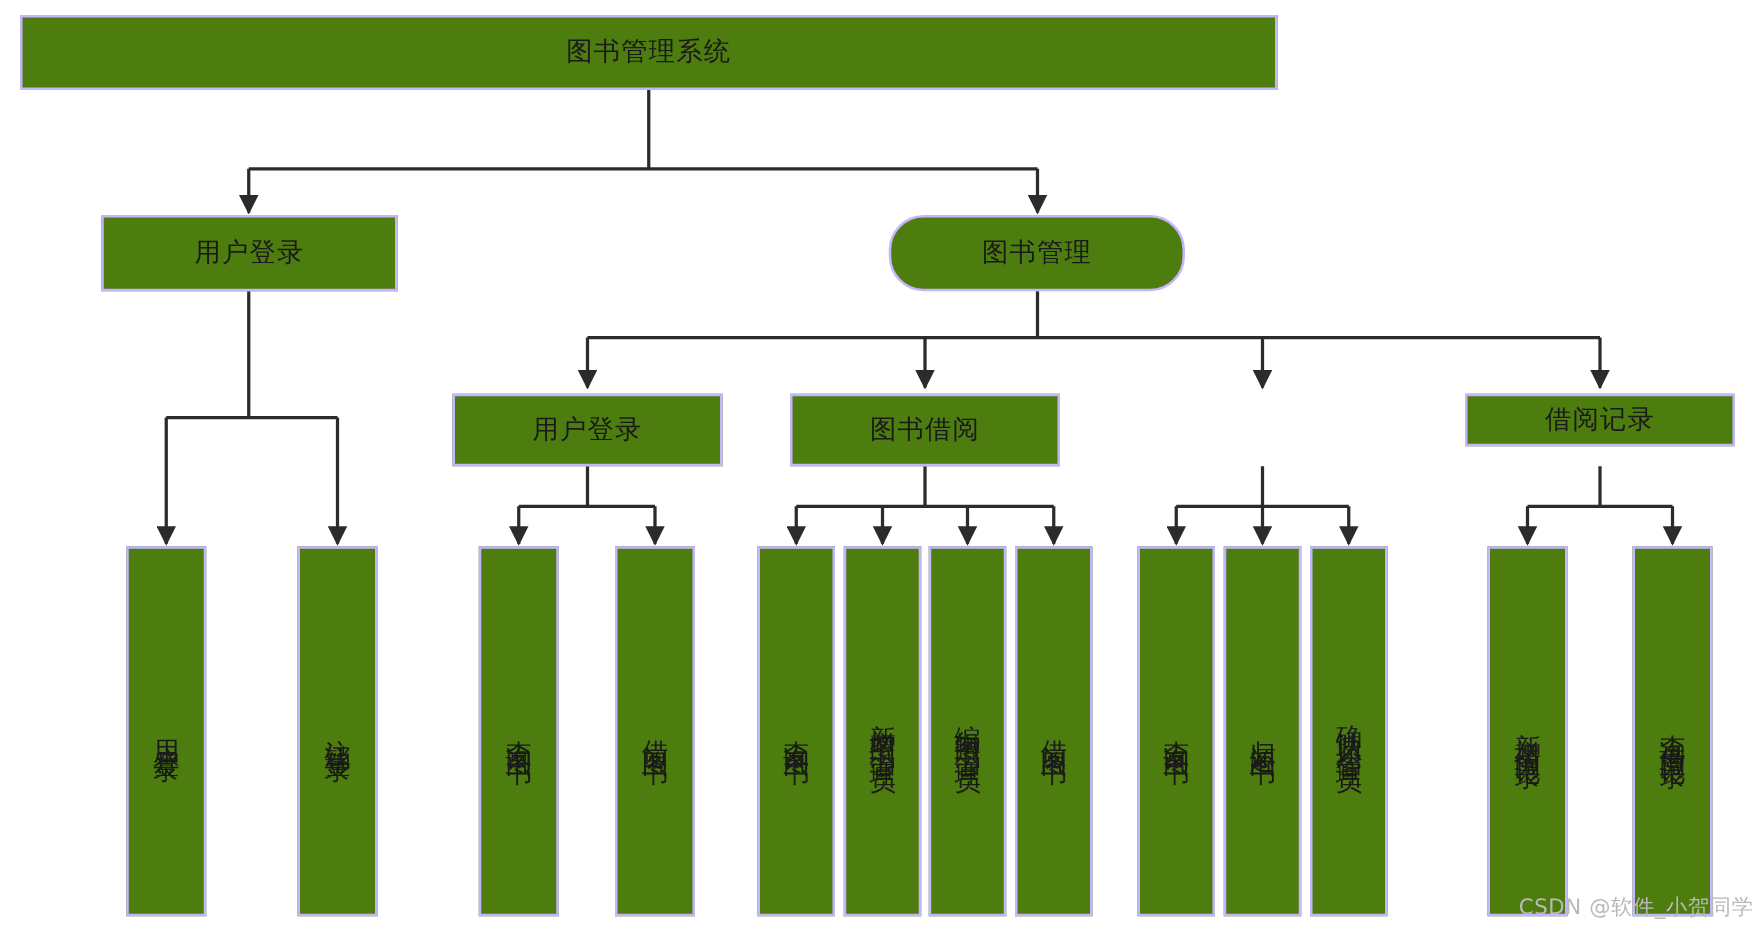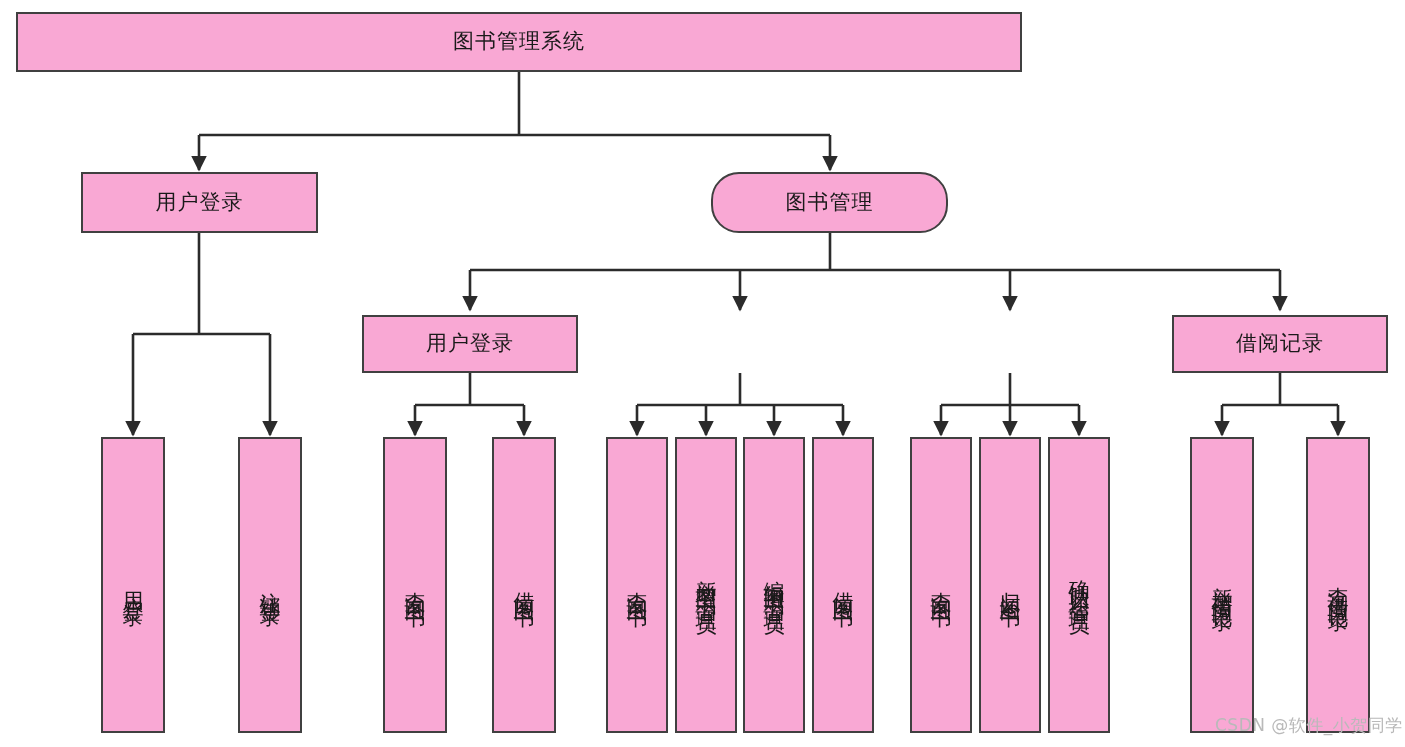--- a/index.html
+++ b/index.html
@@ -27,8 +27,8 @@
   .node {
     position: absolute;
     box-sizing: border-box;
-    border: 2px solid #404040;
-    background: #f9a8d4;
+    border: 2px solid #c4b5fd;
+    background: #4d7c0f;
     display: flex;
     align-items: center;
     justify-content: center;

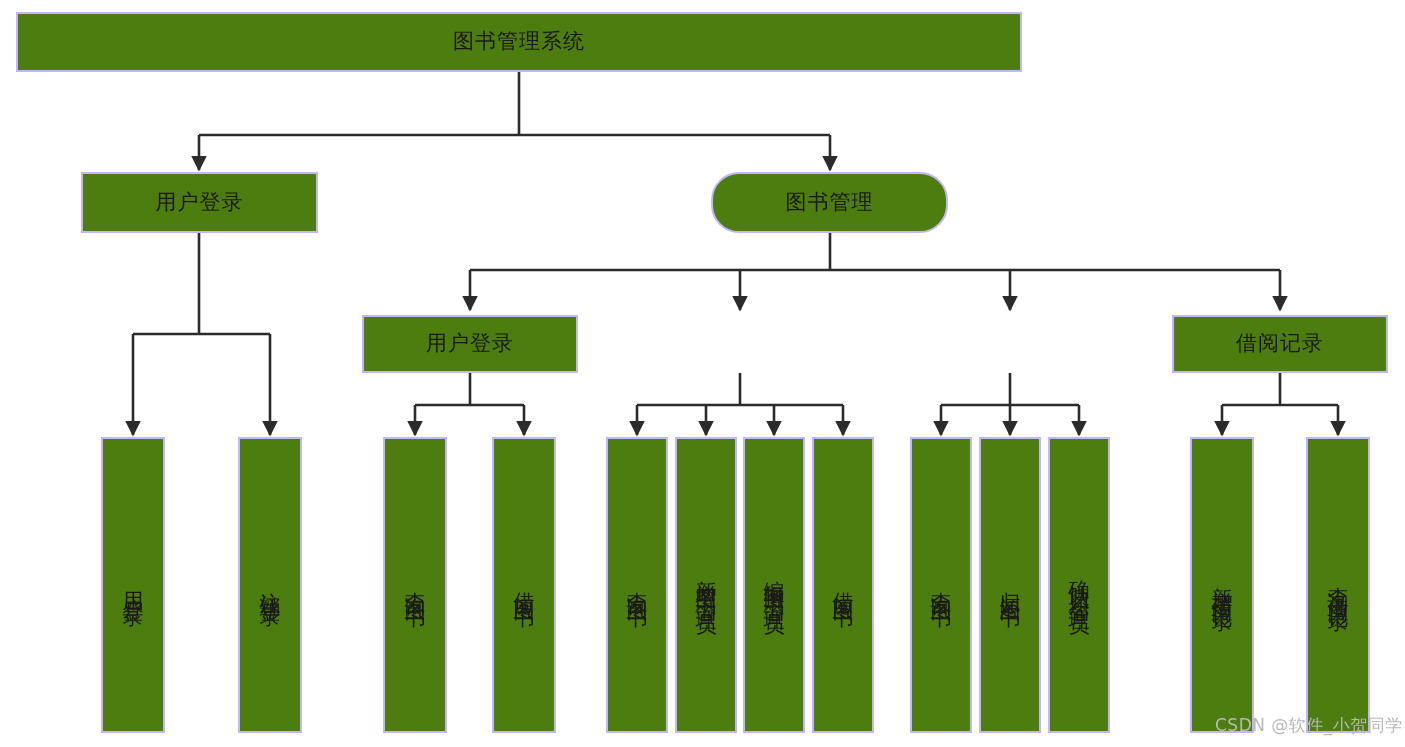--- a/index.html
+++ b/index.html
@@ -131,6 +131,9 @@
   <div class="node horiz" style="left:362px; top:315px; width:216px; height:58px;">
     <span class="node-label">用户登录</span>
   </div>
+  <div class="node horiz" style="left:632px; top:315px; width:216px; height:58px;">
+    <span class="node-label">图书借阅</span>
+  </div>
   <div class="node horiz" style="left:1172px; top:315px; width:216px; height:58px;text-align:center;">
     <span class="node-label">借阅记录</span>
   </div>

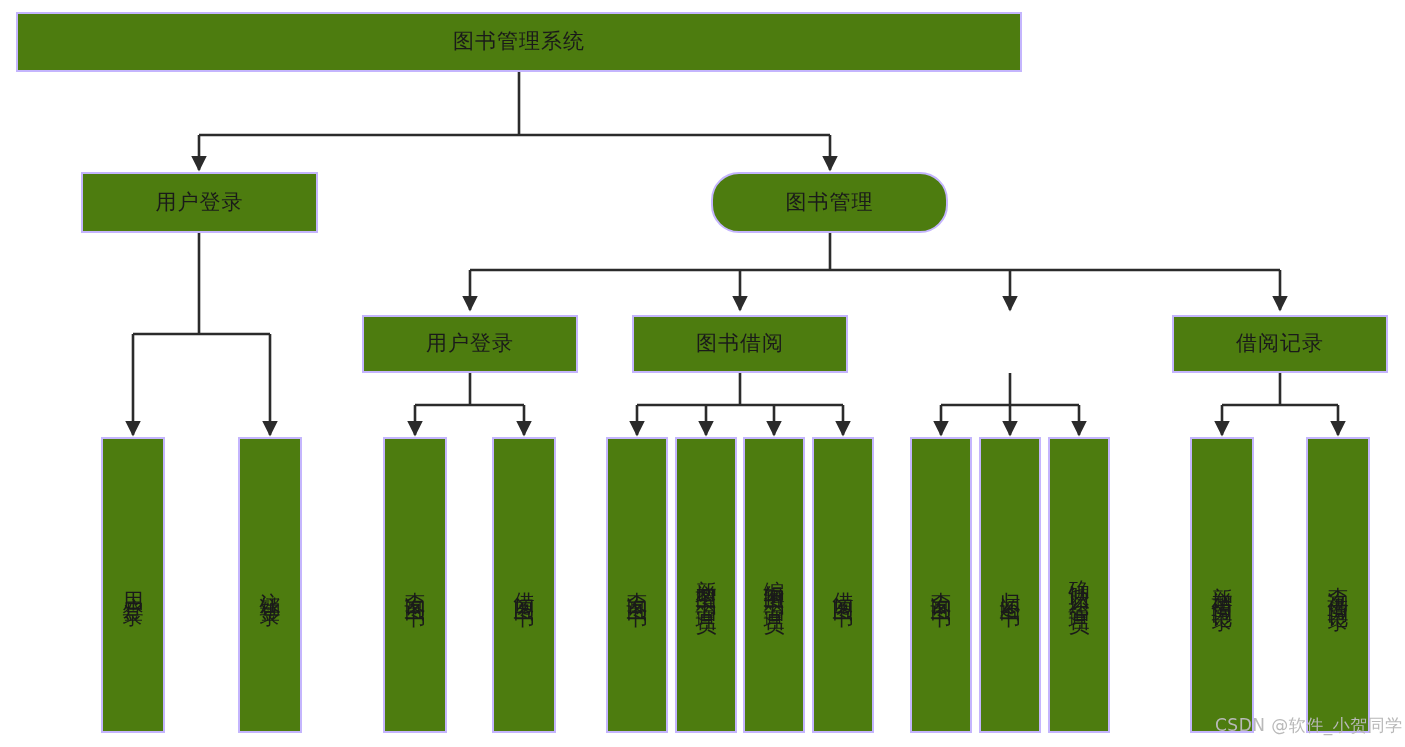--- a/index.html
+++ b/index.html
@@ -134,7 +134,7 @@
   <div class="node horiz" style="left:632px; top:315px; width:216px; height:58px;">
     <span class="node-label">图书借阅</span>
   </div>
-  <div class="node horiz" style="left:1172px; top:315px; width:216px; height:58px;text-align:center;">
+  <div class="node horiz" style="left:1172px; top:315px; width:216px; height:42px;text-align:center;">
     <span class="node-label">借阅记录</span>
   </div>
 

